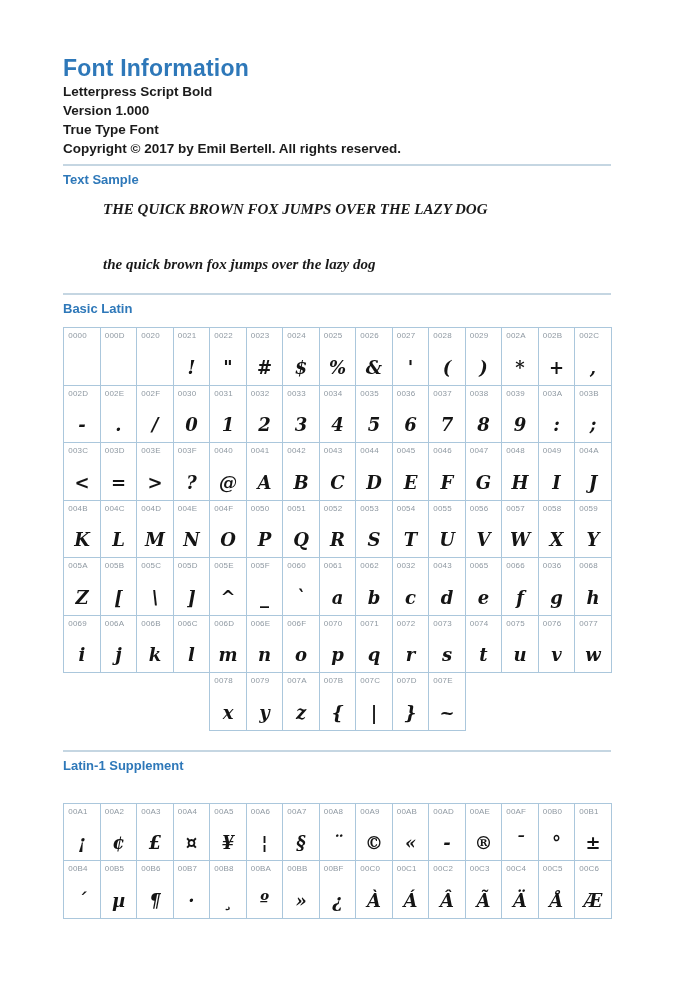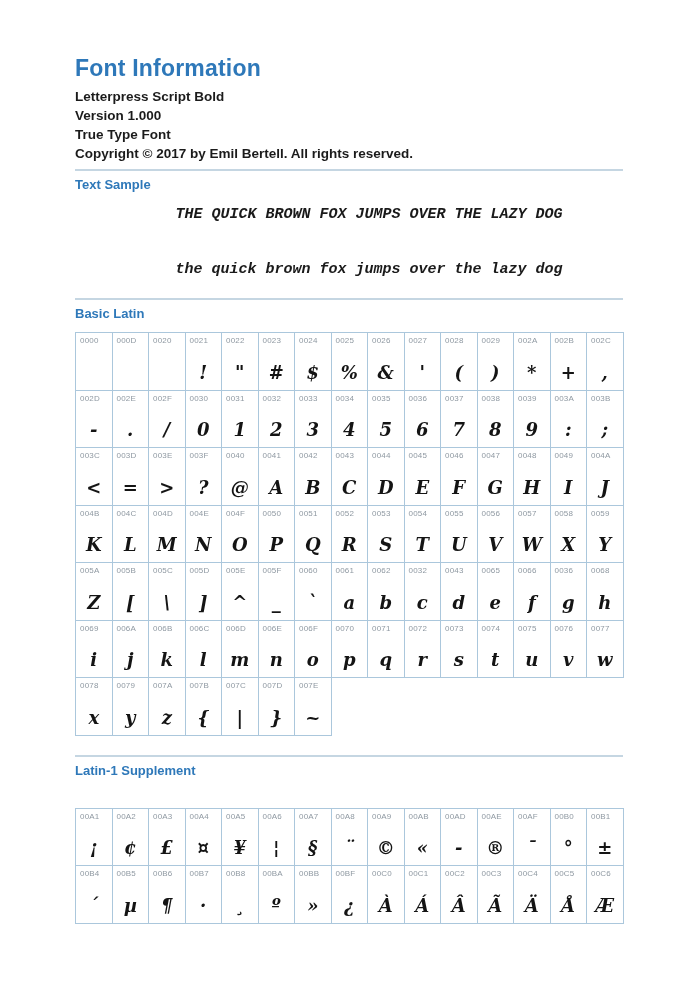--- a/index.html
+++ b/index.html
@@ -13,7 +13,7 @@
   }
   .content {
     position: absolute;
-    left: 75px;
+    left: 63px;
     top: 0;
     width: 548px;
   }

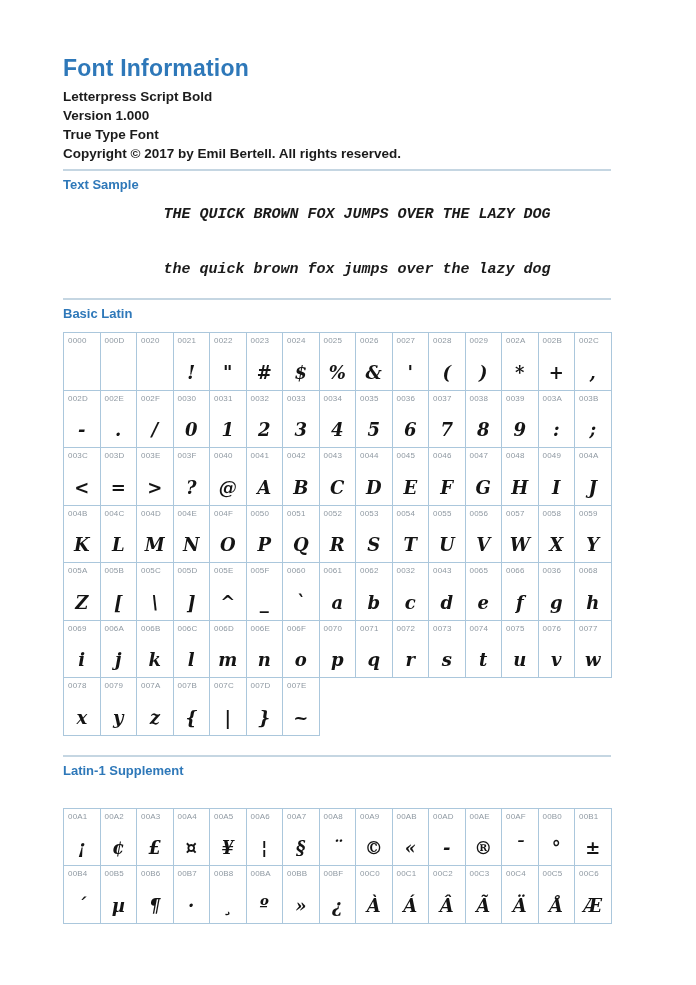--- a/index.html
+++ b/index.html
@@ -24,7 +24,7 @@
     color: #2e78b9;
     letter-spacing: 0.2px;
   }
-  .meta { margin-top: 5px; }
+  .meta { }
   .meta-line {
     font-size: 13.5px;
     font-weight: bold;

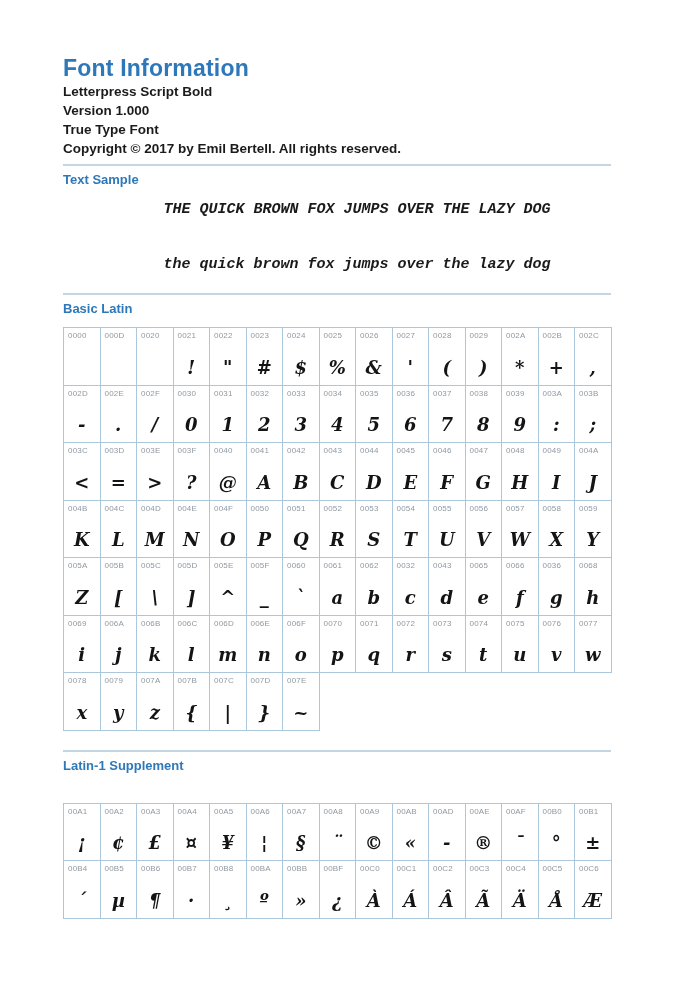--- a/index.html
+++ b/index.html
@@ -45,8 +45,8 @@
   }
   .samples { padding-left: 40px; }
   .sample-line {
-    text-align: center;
-    font-family: Liberation Mono, monospace;
+    text-align: left;
+    font-family: Liberation Serif, serif;
     font-style: italic;
     font-weight: bold;
     color: #1a1a1a;

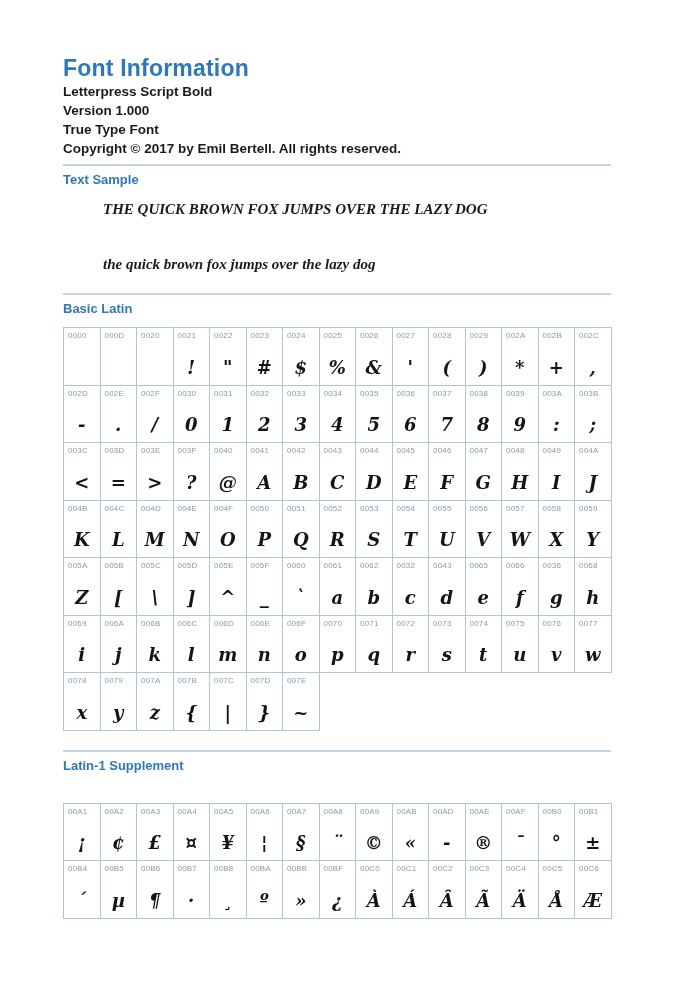--- a/index.html
+++ b/index.html
@@ -58,6 +58,7 @@
   .glyph-row {
     display: flex;
     margin-bottom: -1px;
+    justify-content: center;
   }
   .glyph-cell {
     position: relative;

